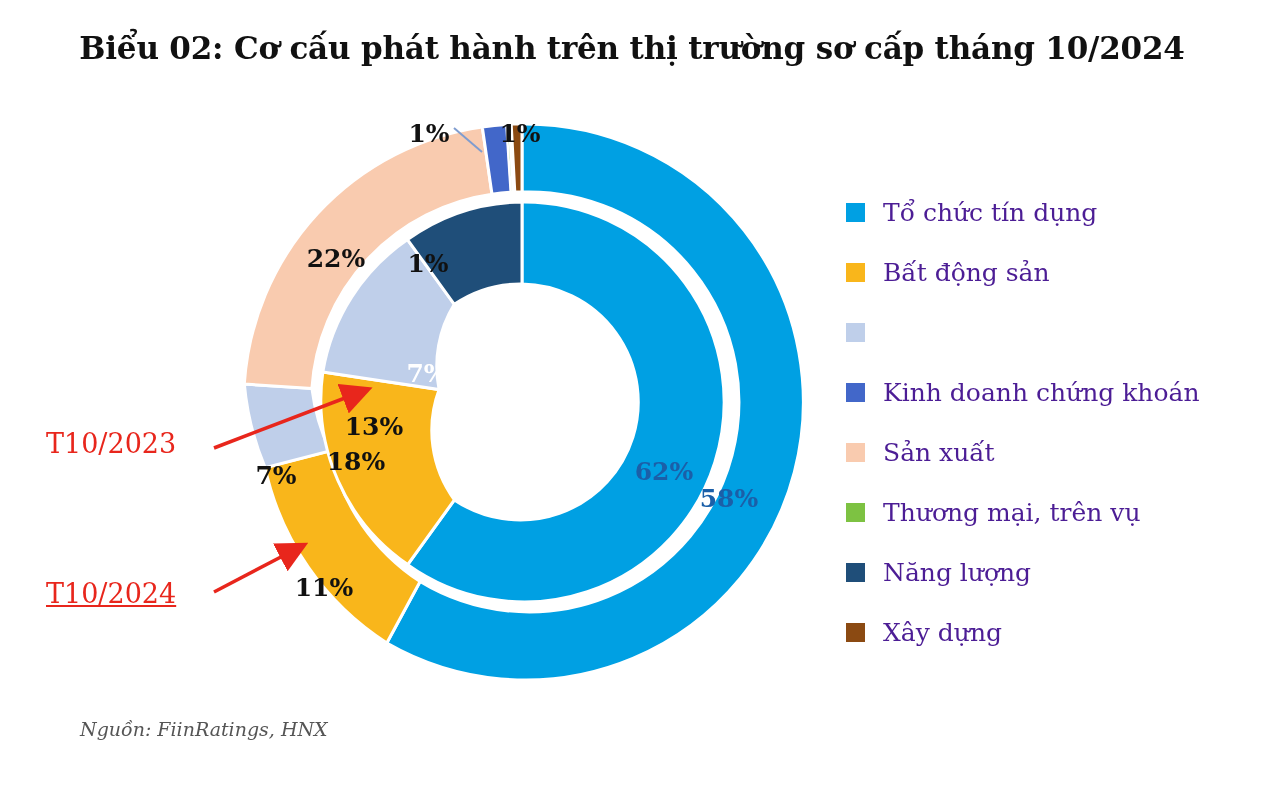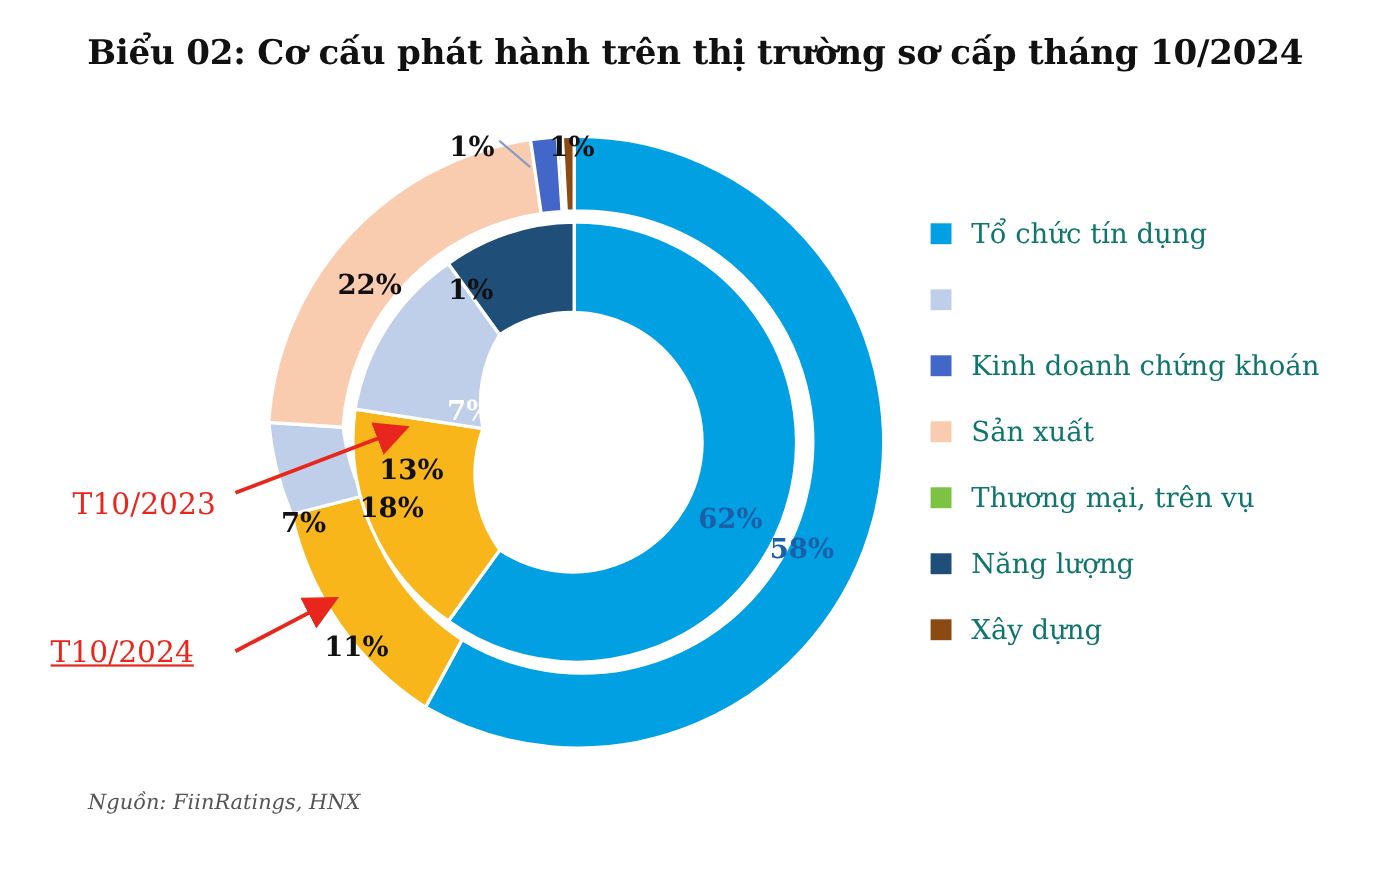--- a/index.html
+++ b/index.html
@@ -80,7 +80,7 @@
   .legend-label {
     font-family: "DejaVu Serif", "Liberation Serif", serif;
     font-size: 25px;
-    color: #0f766e;
+    color: #4c1d95;
     white-space: nowrap;
   }
 

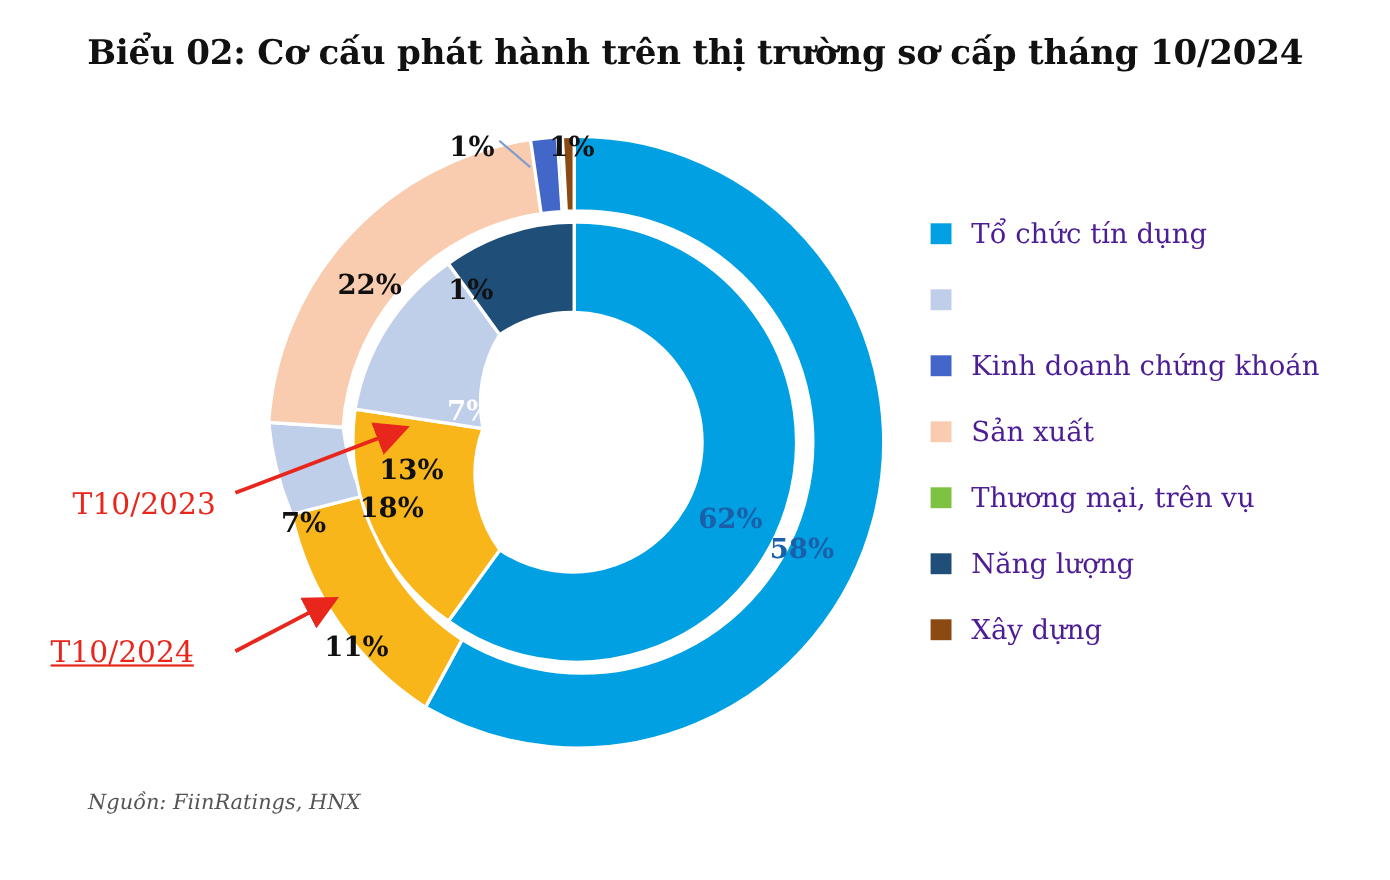--- a/index.html
+++ b/index.html
@@ -236,6 +236,10 @@
       <span class="legend-label">Tổ chức tín dụng</span>
     </div>
     <div class="legend-item">
+      <span class="legend-swatch" style="background:#F9B61B"></span>
+      <span class="legend-label">Bất động sản</span>
+    </div>
+    <div class="legend-item">
       <span class="legend-swatch" style="background:#BFCFEA"></span>
     </div>
     <div class="legend-item">

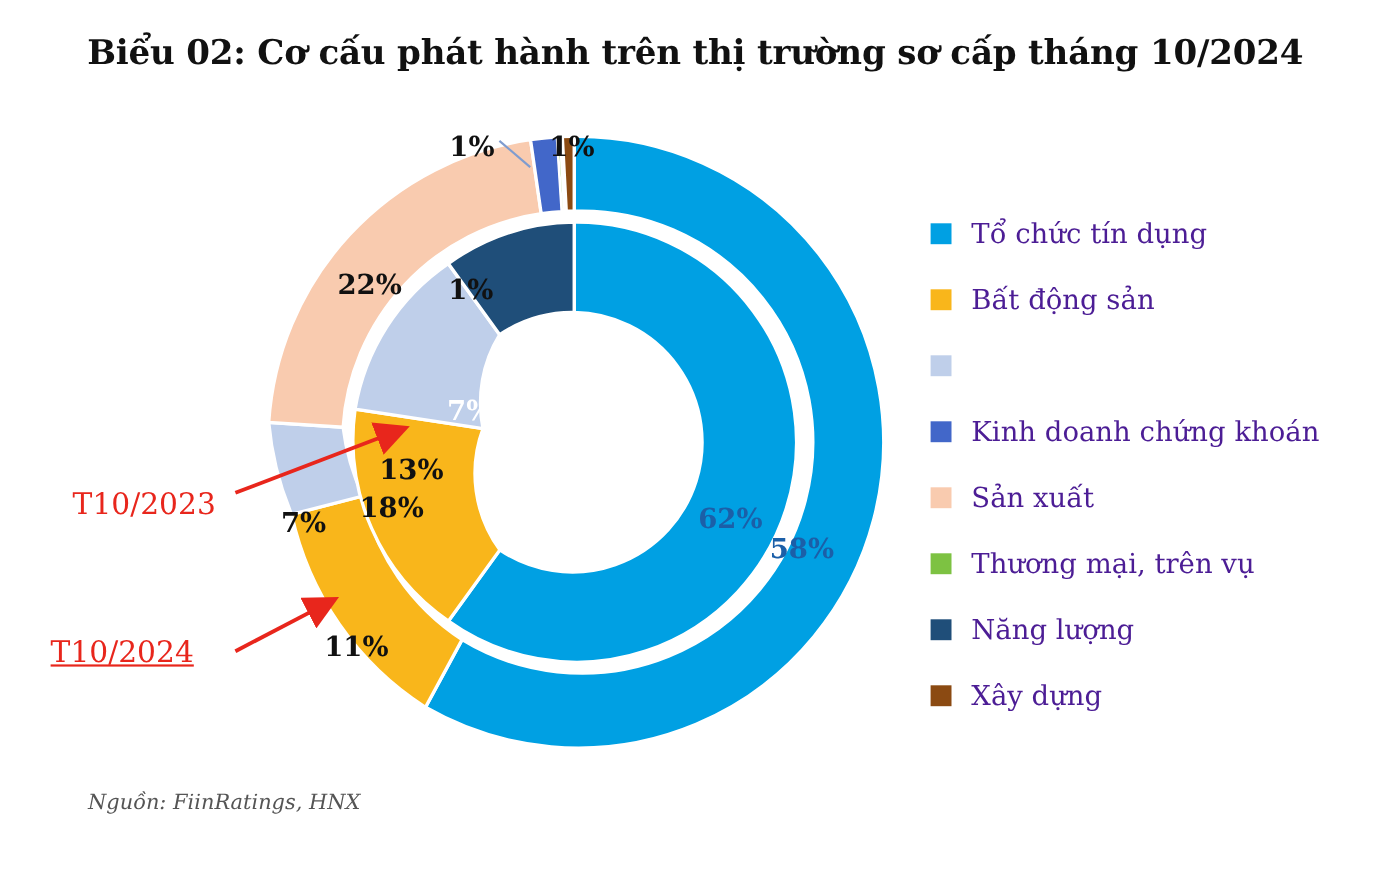--- a/index.html
+++ b/index.html
@@ -92,7 +92,7 @@
     color: #e8261c;
     font-weight: normal;
   }
-  #annot-2023 { left: 46px; top: 443px; margin-left: 20px; }
+  #annot-2023 { left: 46px; top: 428px; }
   #annot-2024 { left: 46px; top: 578px; text-decoration: underline; }
   #annot-arrows {
     position: absolute;

